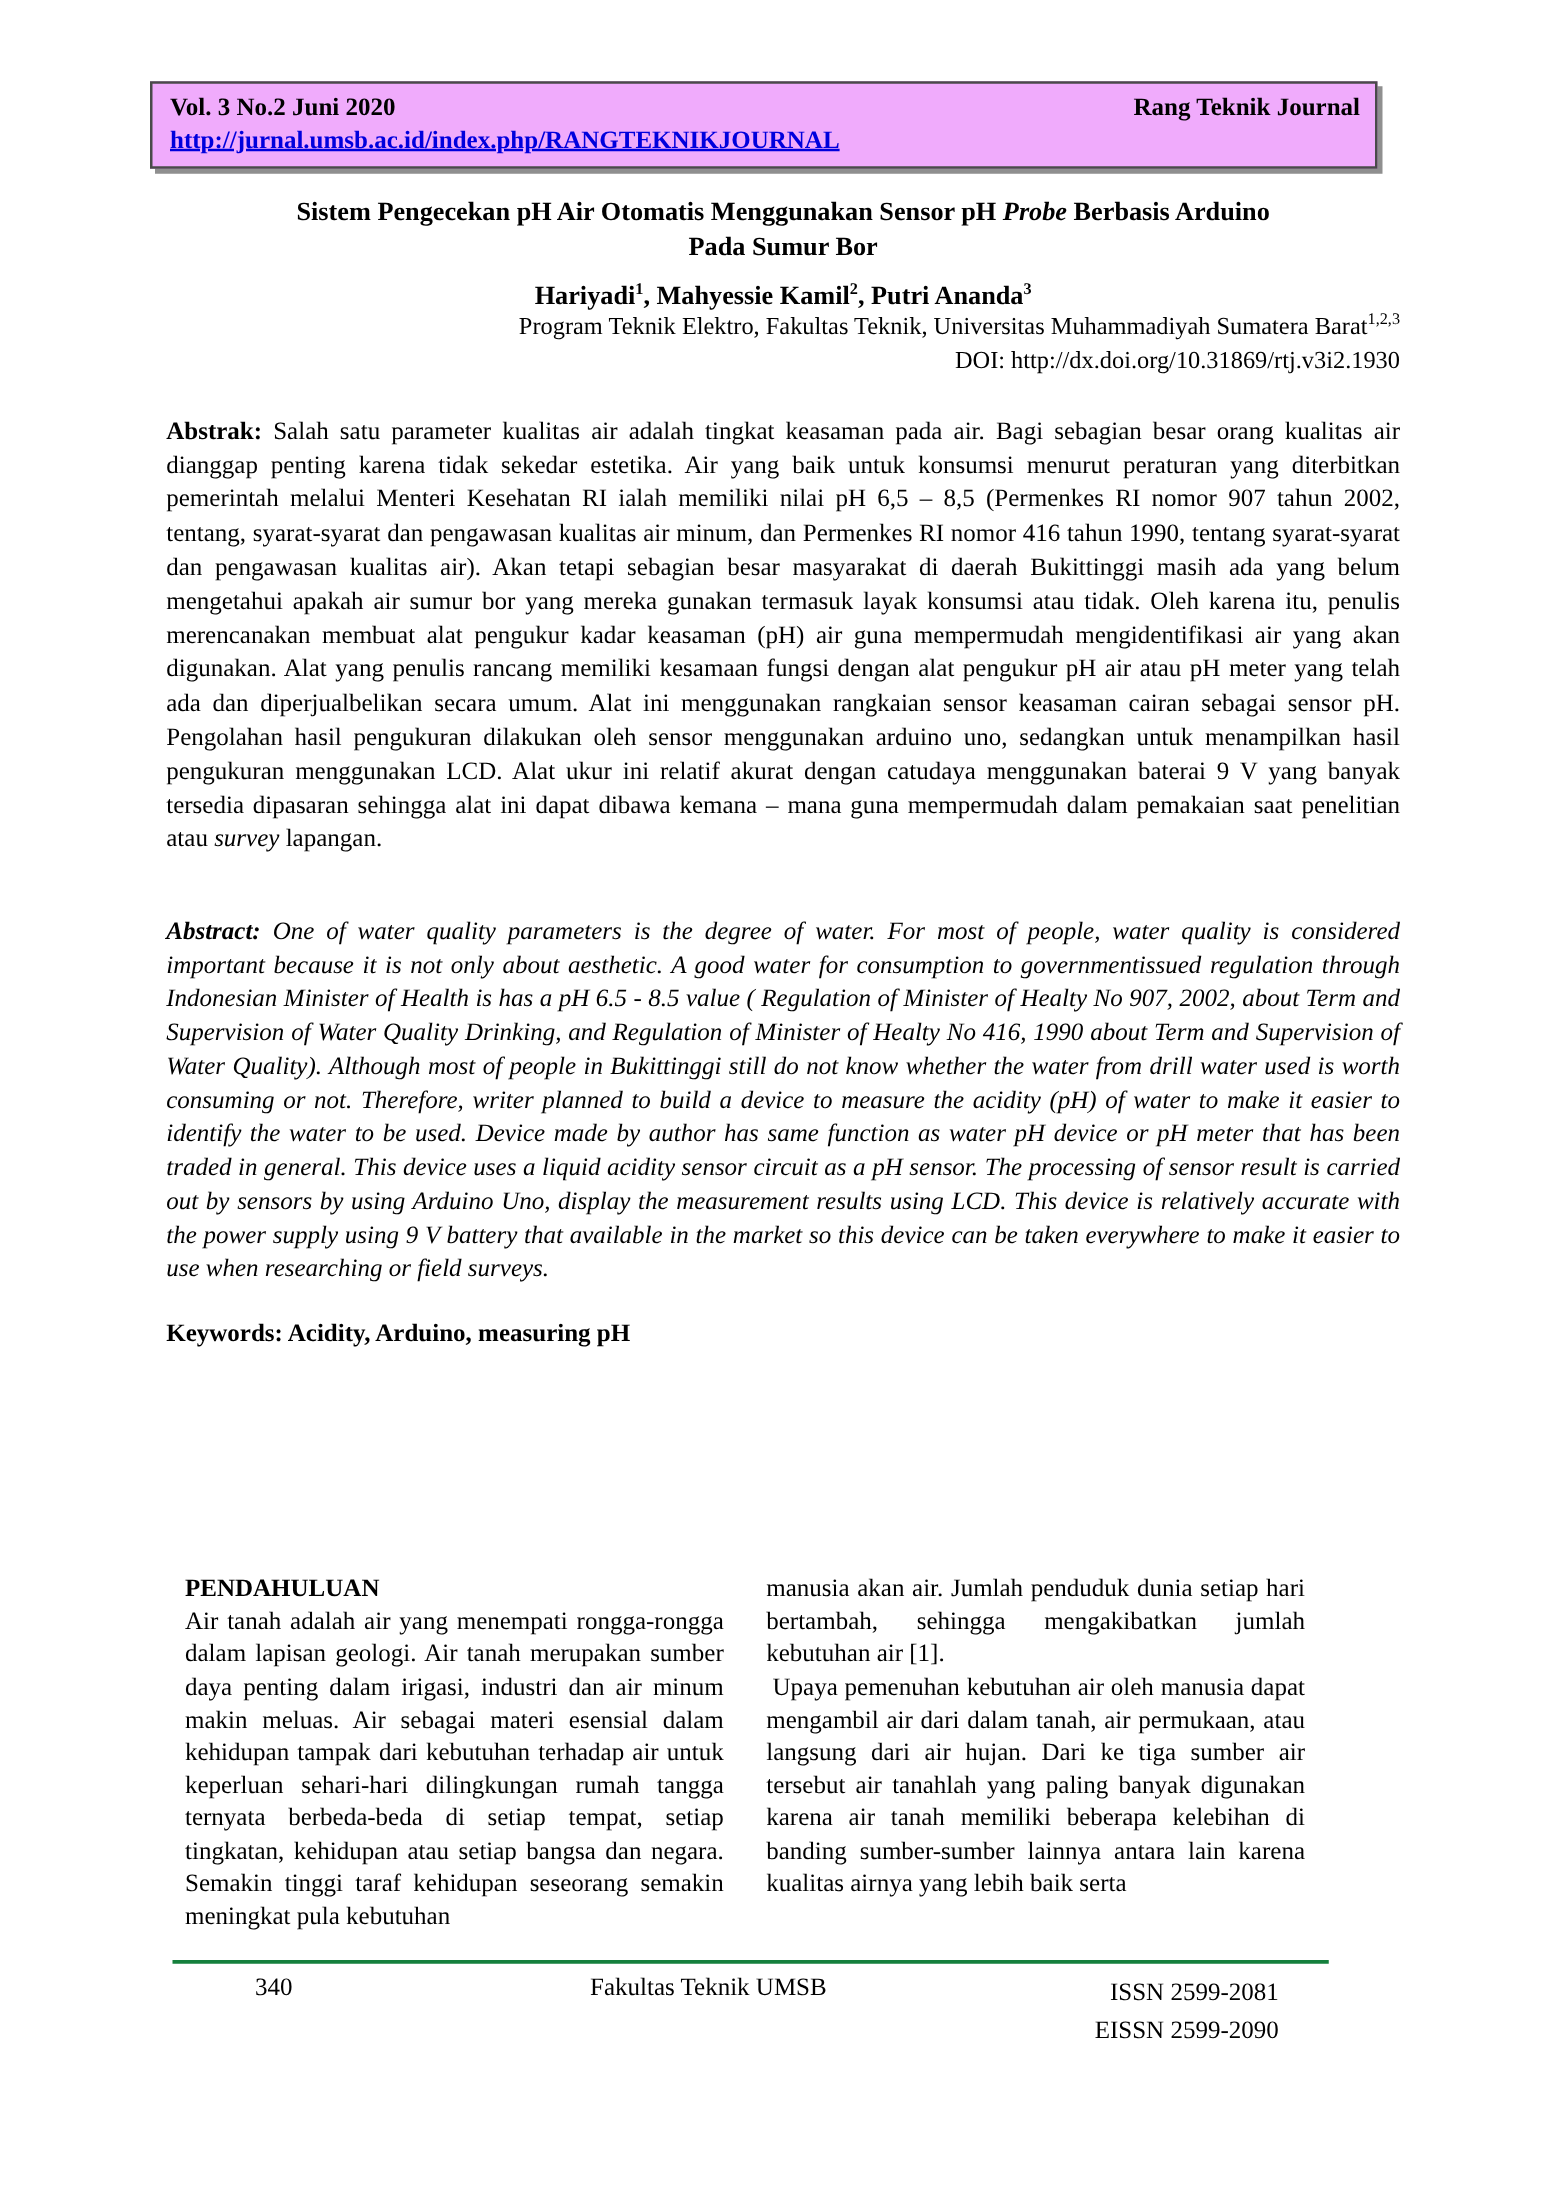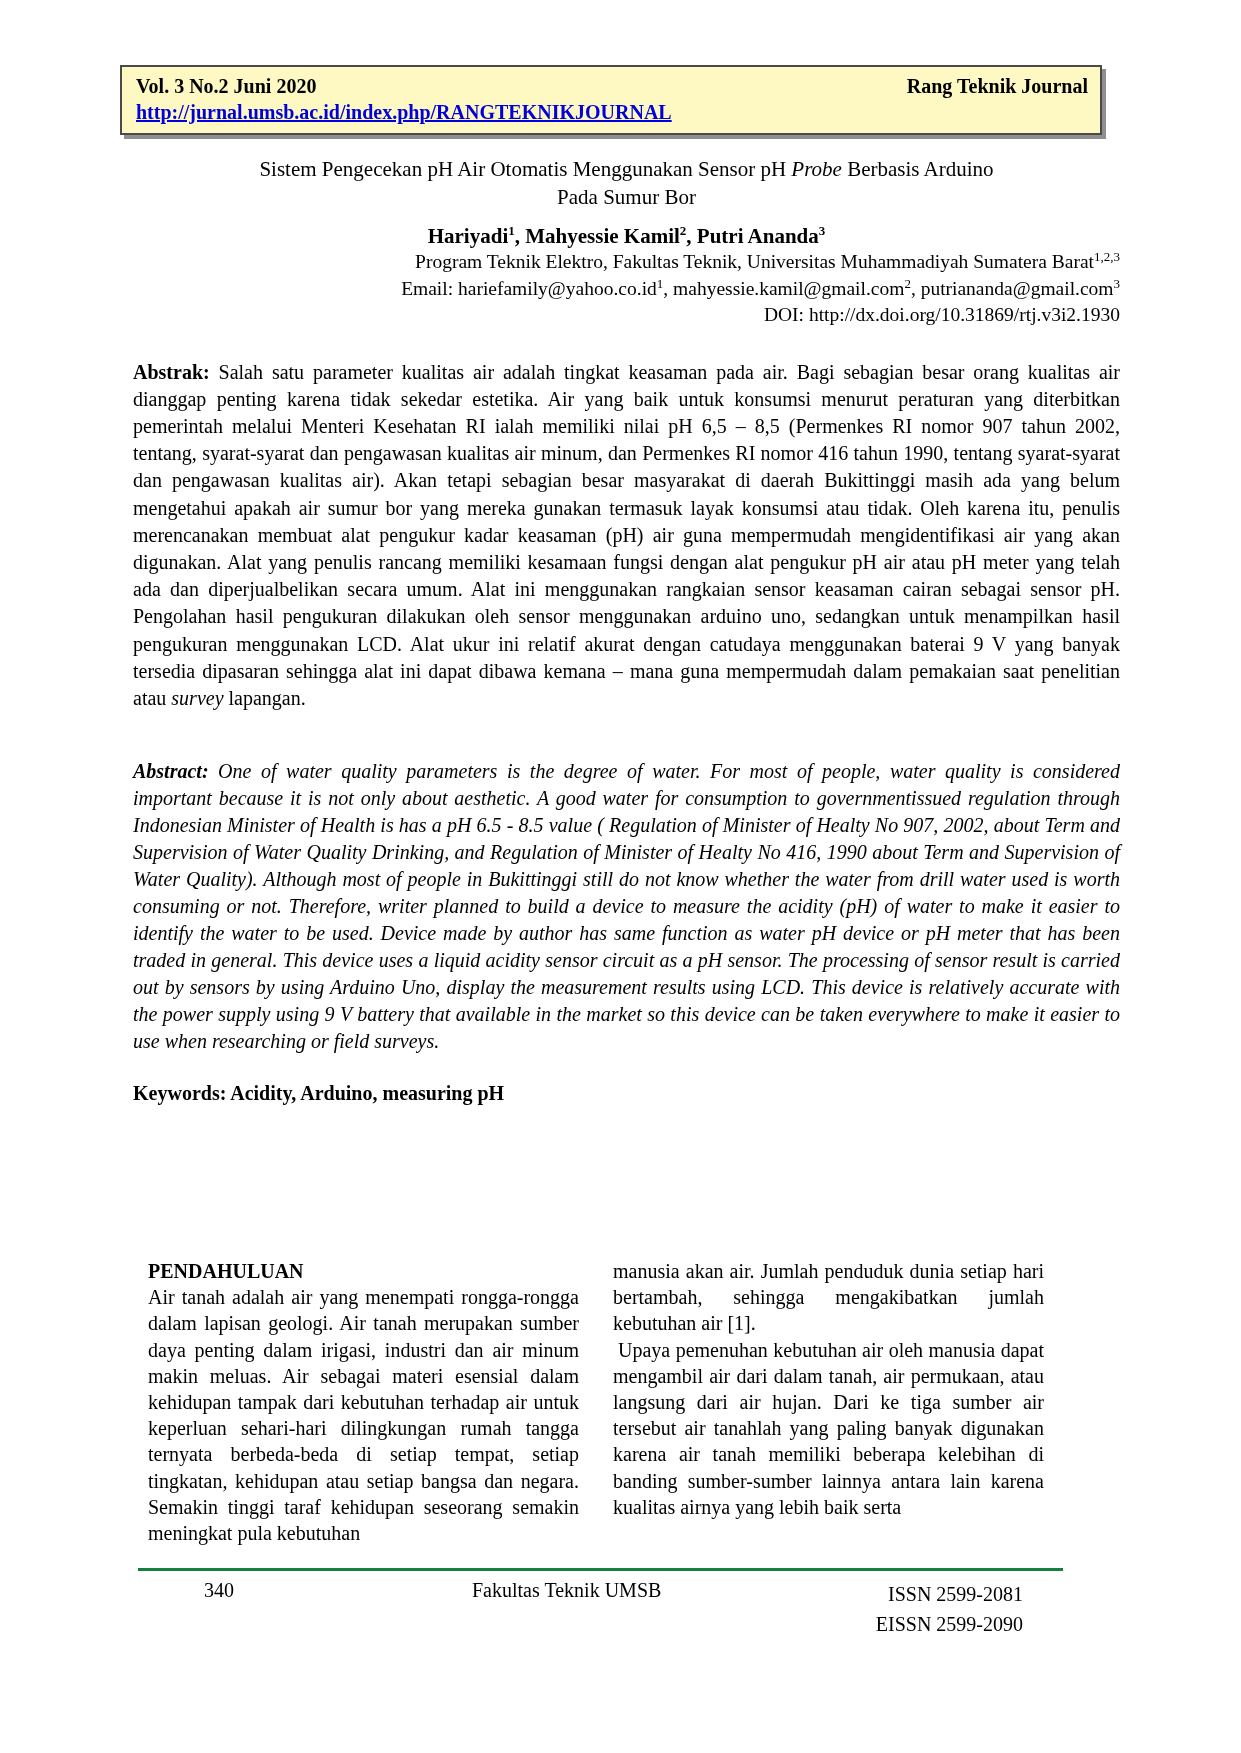--- a/index.html
+++ b/index.html
@@ -13,7 +13,7 @@
   .header-box {
     margin-top:65px; margin-left:-13px; width:952px;
     border:2px solid #4a4a4a; box-shadow:4px 4px 0 #8f8f8f;
-    padding:6px 12px 8px 14px; background:#fef9c3;
+    padding:6px 12px 8px 14px; background:#f0abfc;
   }
   .header-row { display:flex; justify-content:space-between; font-weight:bold; font-size:20px; line-height:26px; }
   .header-url { font-weight:bold; font-size:20px; line-height:26px; color:#0000dd; text-decoration:underline; }

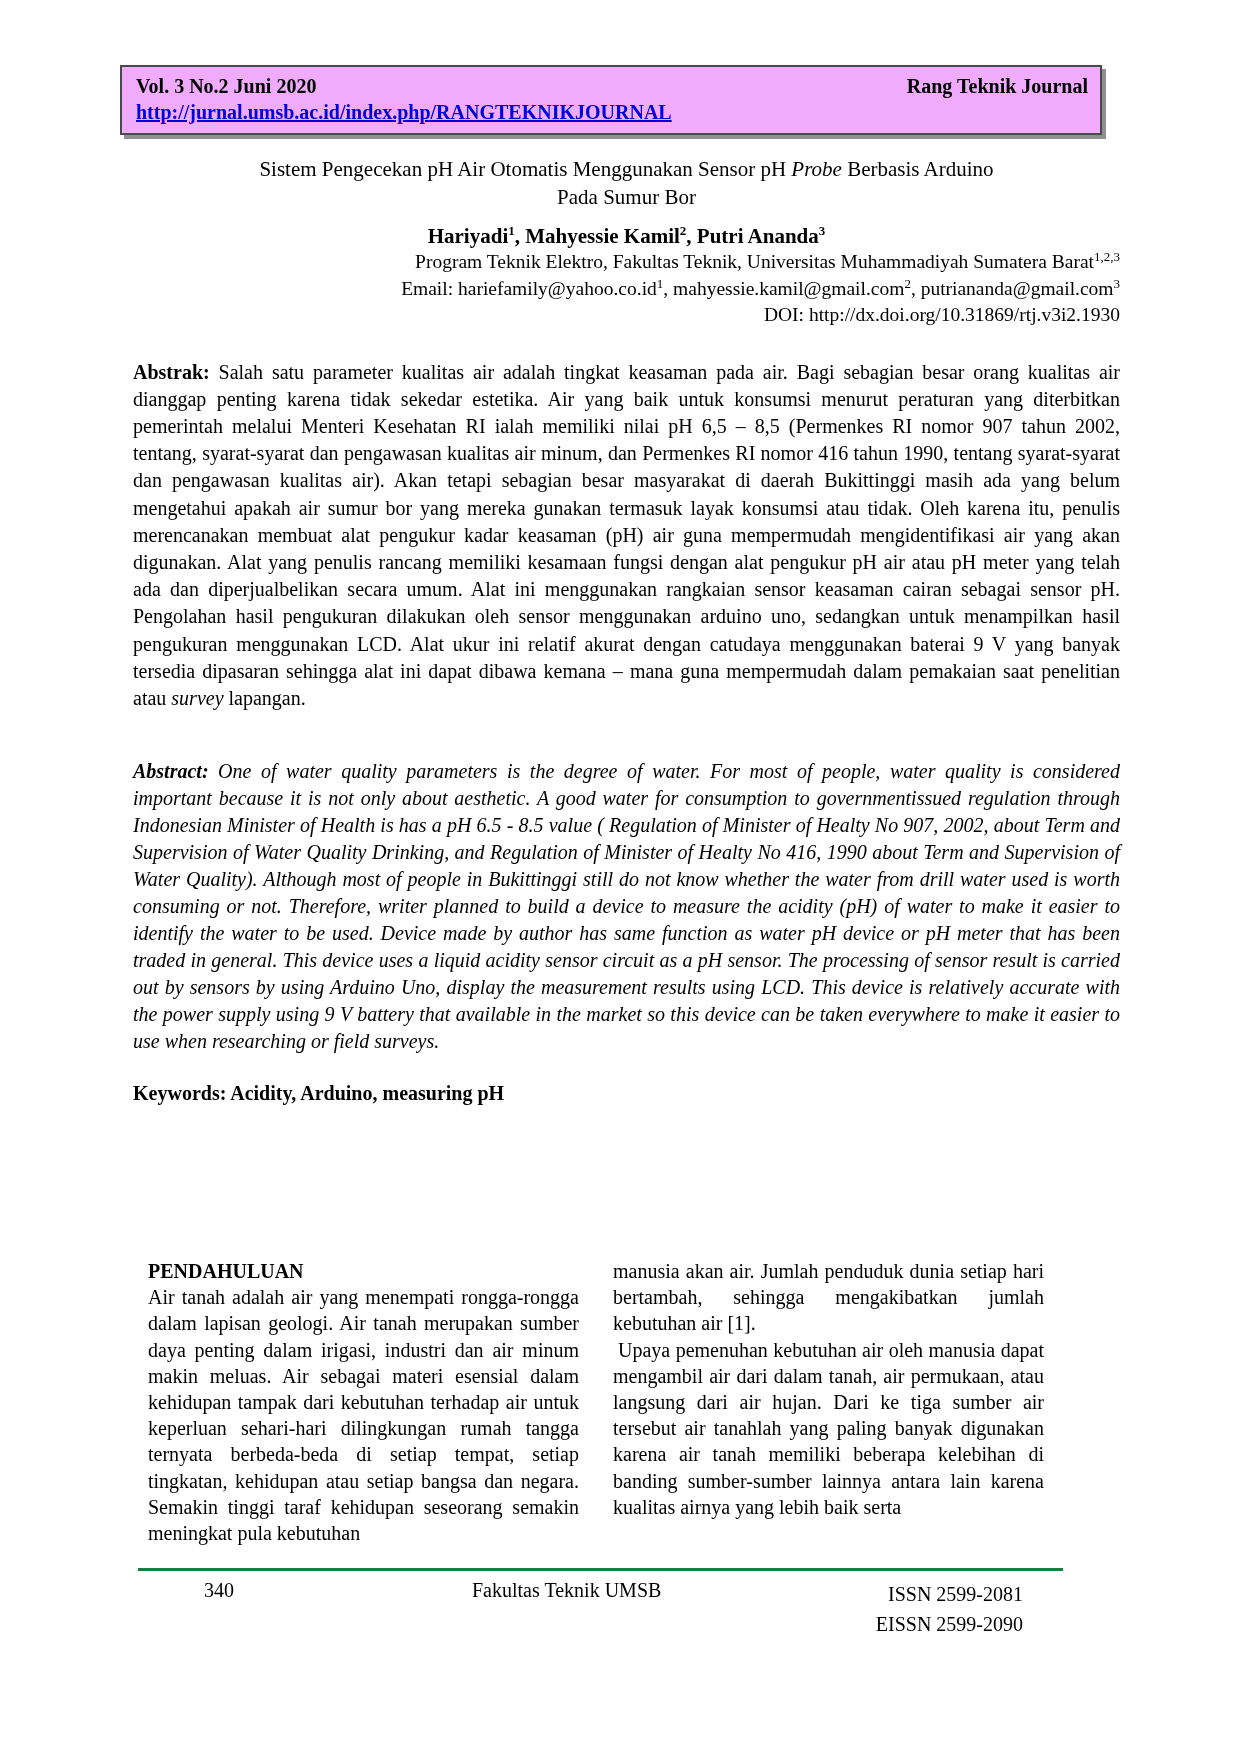--- a/index.html
+++ b/index.html
@@ -18,7 +18,7 @@
   .header-row { display:flex; justify-content:space-between; font-weight:bold; font-size:20px; line-height:26px; }
   .header-url { font-weight:bold; font-size:20px; line-height:26px; color:#0000dd; text-decoration:underline; }
 
-  .title-block { margin-top:20px; text-align:center; font-weight:normal; font-size:21px; line-height:28px; }
+  .title-block { margin-top:20px; text-align:center; font-weight:bold; font-size:21px; line-height:28px; }
   .authors { margin-top:12px; text-align:center; font-weight:bold; font-size:21px; line-height:26px; }
   .center-line { text-align:right; font-size:19.5px; line-height:26.5px; }
   sup { font-size:13px; line-height:0; }

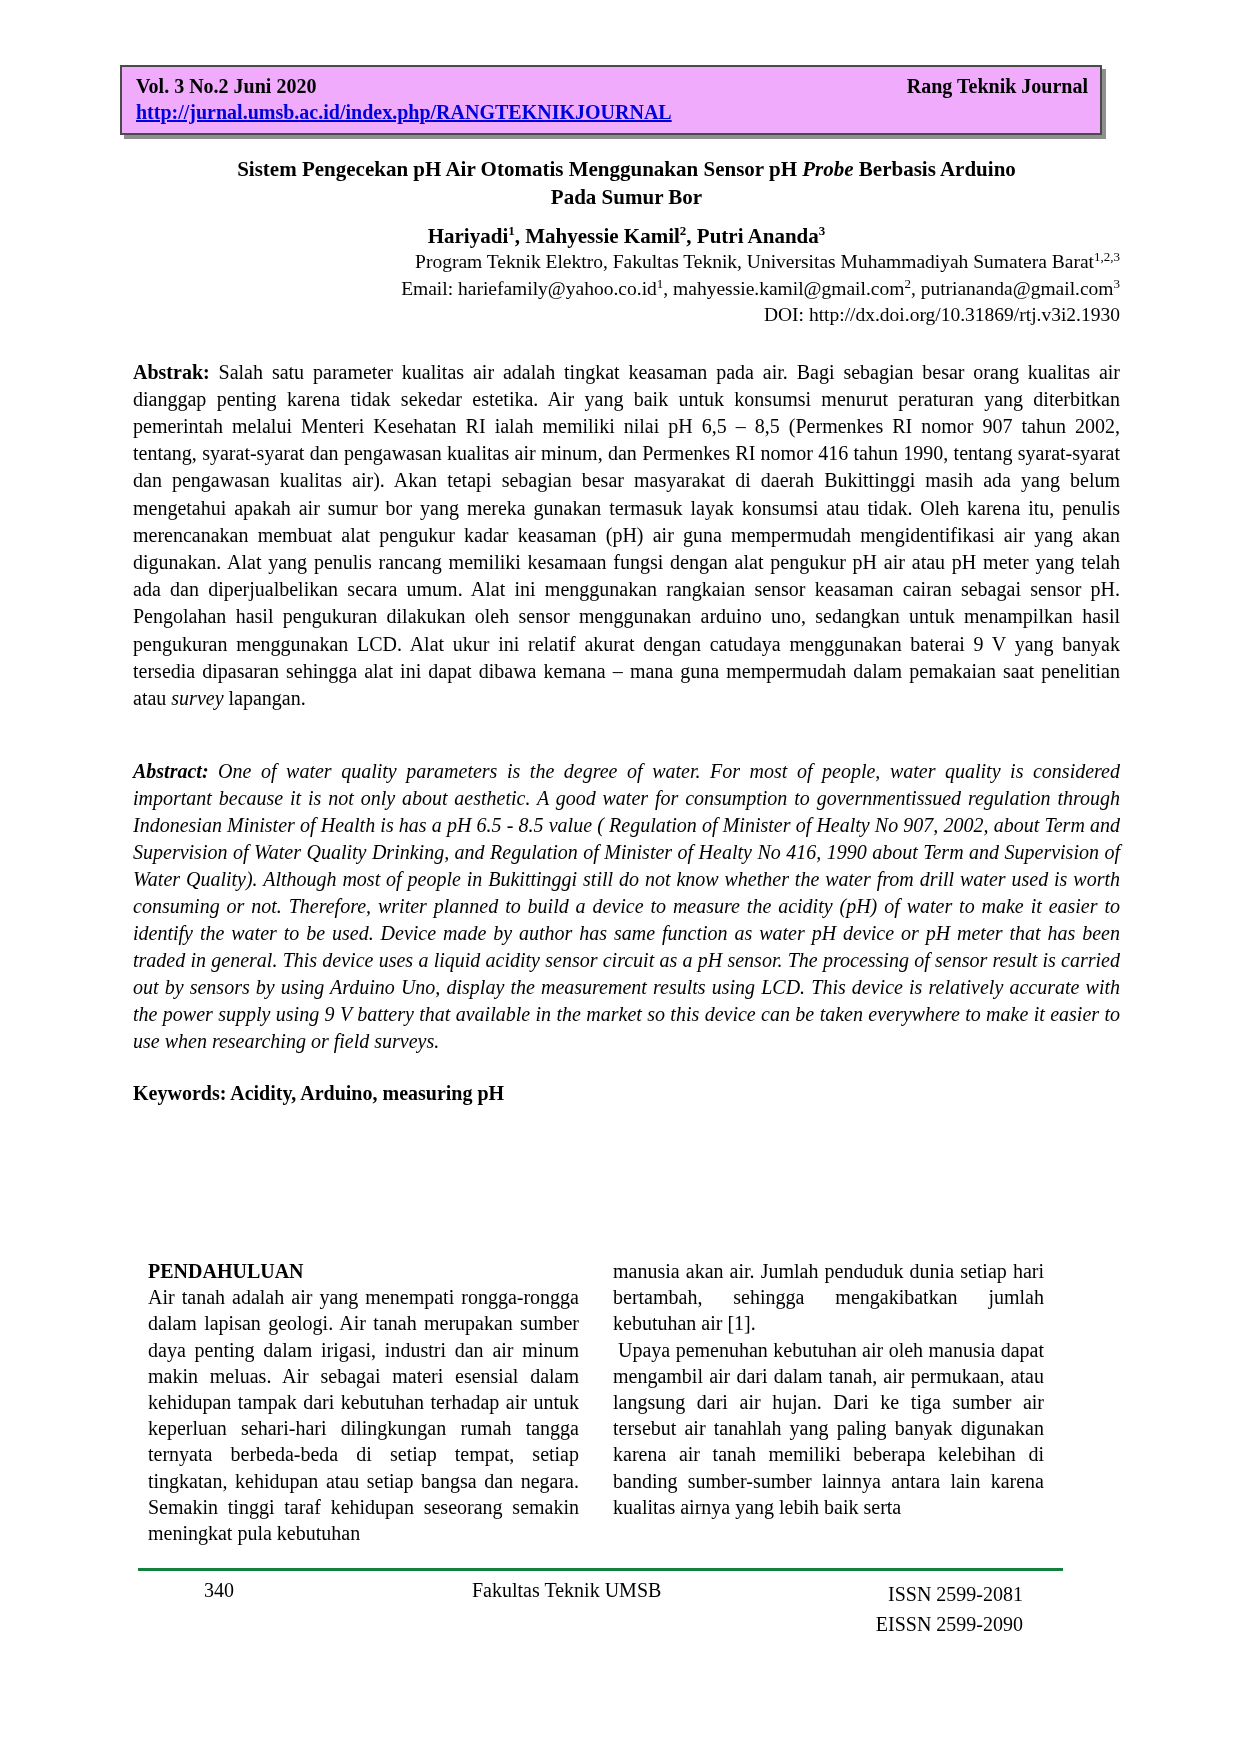--- a/index.html
+++ b/index.html
@@ -65,7 +65,6 @@
 
     <div class="center-line"><span>Program Teknik Elektro, Fakultas Teknik, Universitas Muhammadiyah Sumatera Barat</span><sup>1,2,3</sup></div>
 
-    <div class="center-line"><span>Email: </span><span>hariefamily@yahoo.co.id</span><sup>1</sup><span>, </span><span>mahyessie.kamil@gmail.com</span><sup>2</sup><span>, </span><span>putriananda@gmail.com</span><sup>3</sup></div>
 
     <div class="center-line">DOI: http://dx.doi.org/10.31869/rtj.v3i2.1930</div>
 

